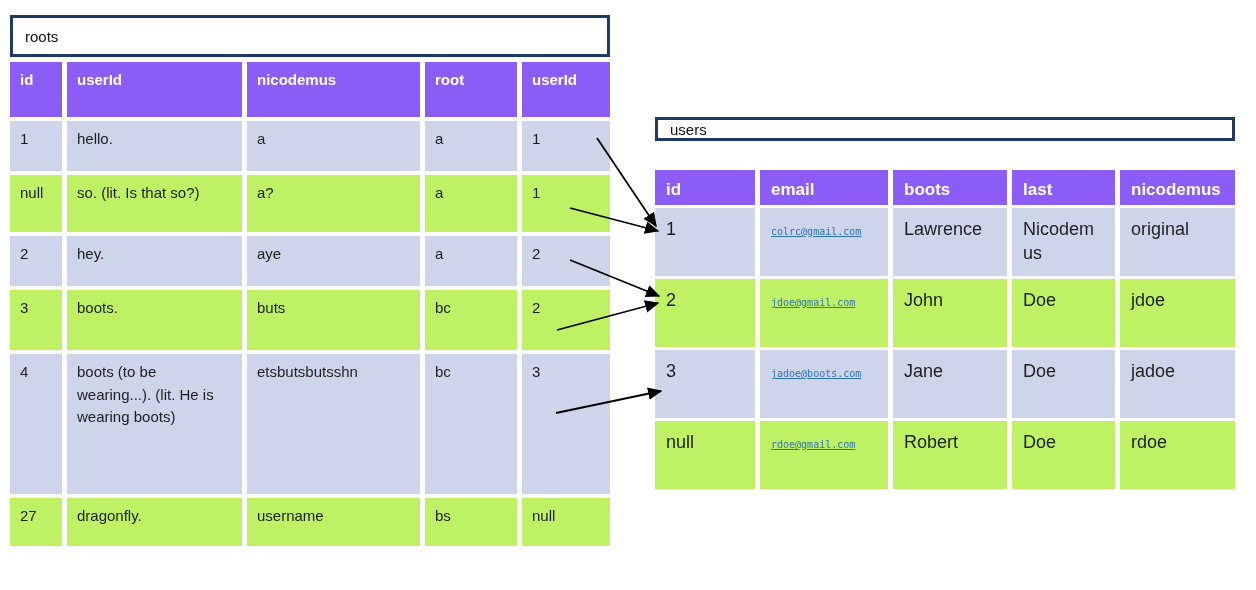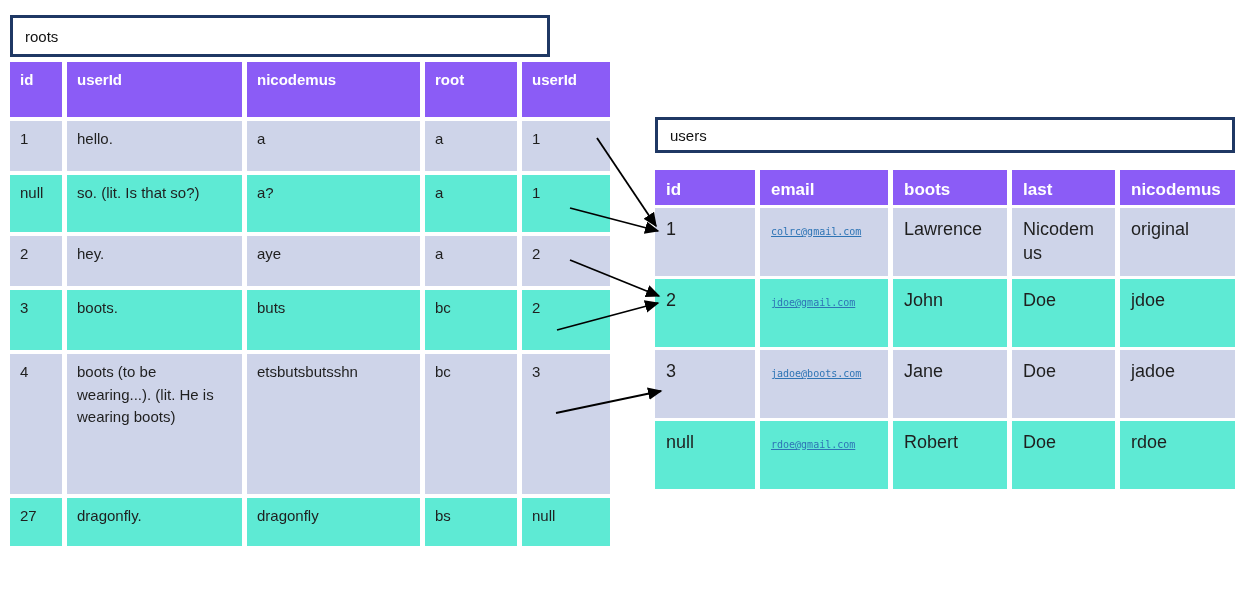--- a/index.html
+++ b/index.html
@@ -22,7 +22,7 @@
     font-size: 15px;
     color: #111111;
   }
-  #roots-title { left: 10px; top: 15px; width: 540px; height: 42px; }
+  #roots-title { left: 10px; top: 15px; width: 600px; height: 42px; }
   #users-title { left: 655px; top: 117px; width: 580px; height: 36px; }
 
   

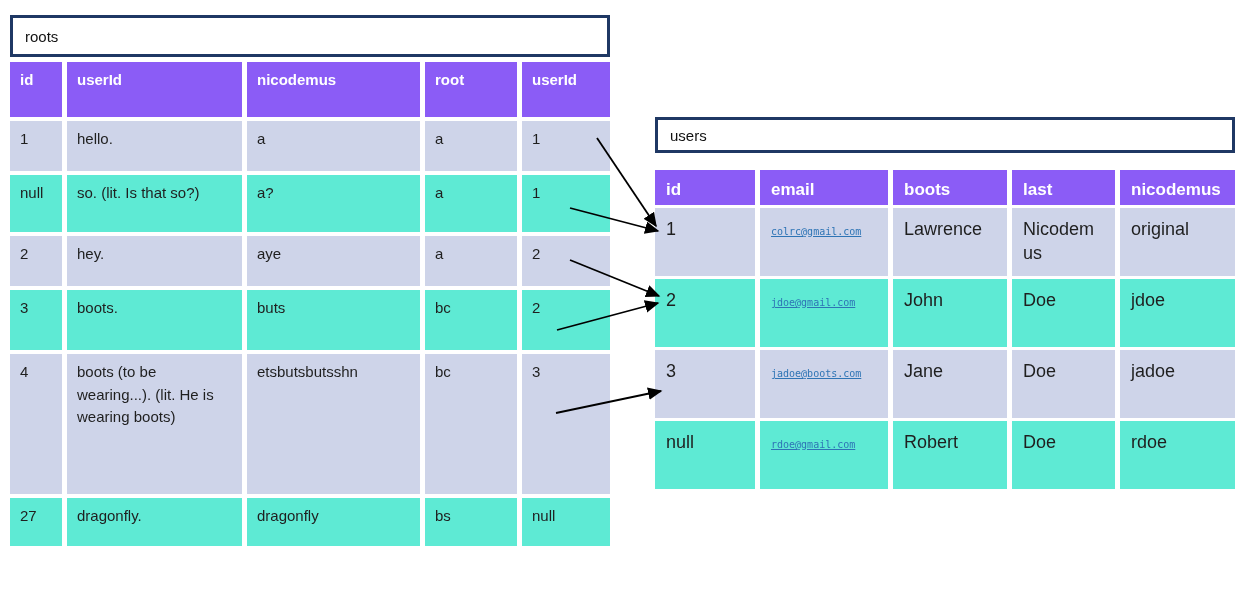--- a/index.html
+++ b/index.html
@@ -23,7 +23,7 @@
     color: #111111;
   }
   #roots-title { left: 10px; top: 15px; width: 600px; height: 42px; }
-  #users-title { left: 655px; top: 117px; width: 580px; height: 36px; }
+  #users-title { left: 655px; top: 117px; width: 580px; height: 24px; }
 
   
   .db-table {

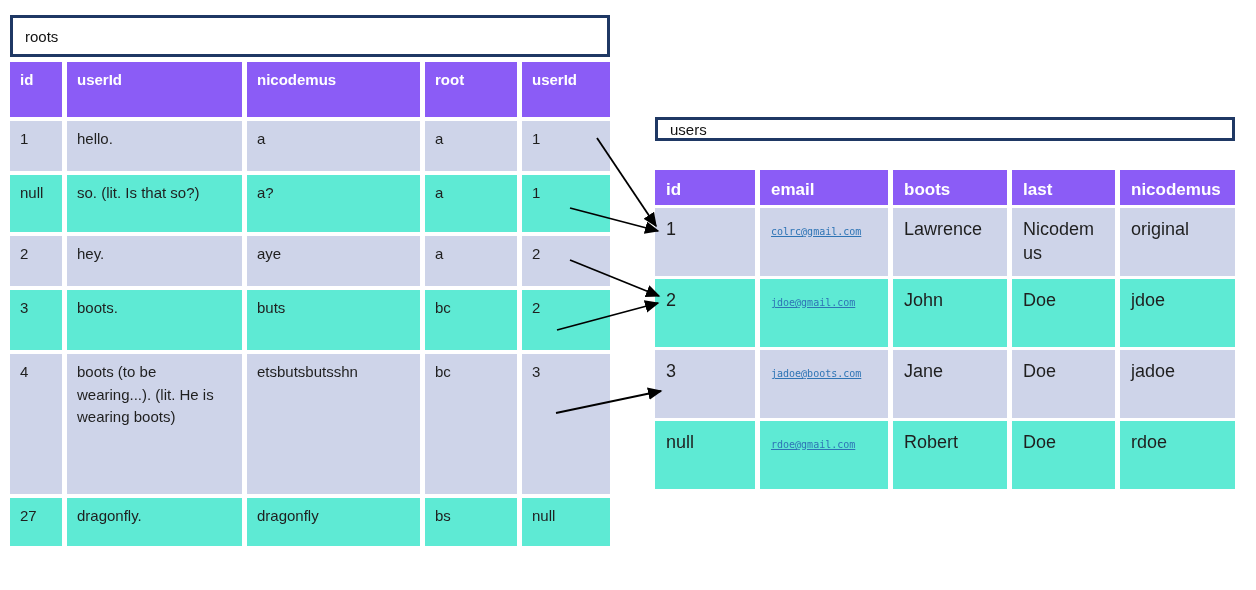--- a/index.html
+++ b/index.html
@@ -60,7 +60,7 @@
   }
   #users-table .hrow .cell { font-size: 17px; }
   .trow.dark .cell  { background: #ced4e9; }
-  .trow.light .cell { background: #5eead4; }
+  .trow.light .cell { background: #bef264; }
   #users-table .cell { word-break: break-word; overflow-wrap: break-word; }
   .email-link {
     font-family: "DejaVu Sans Mono", monospace;

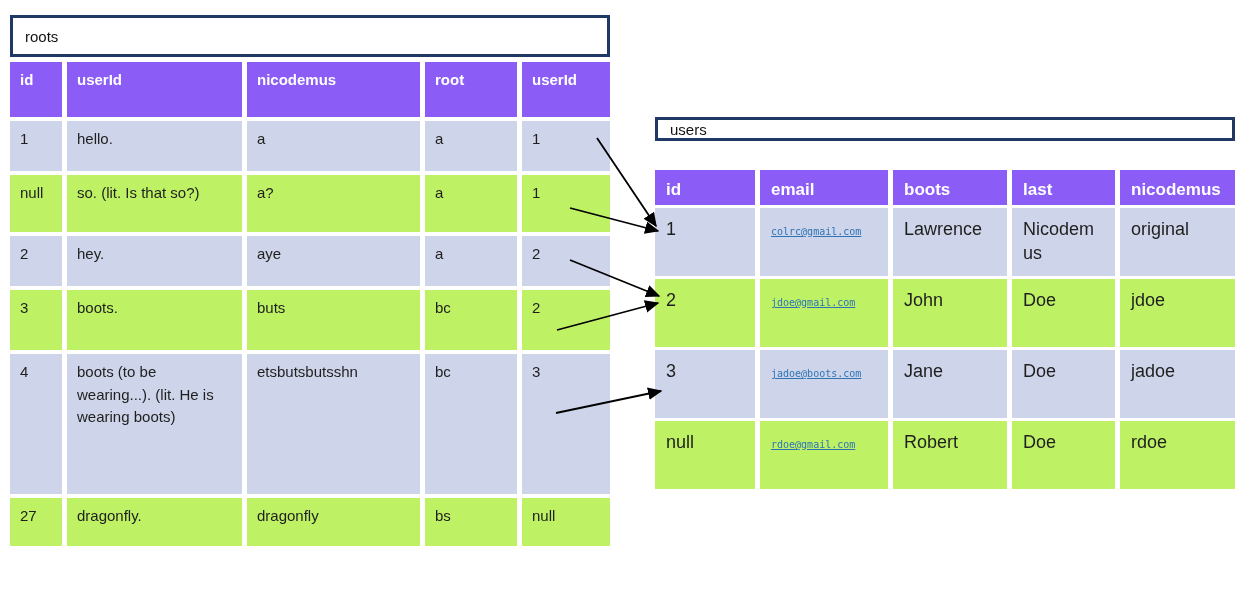--- a/index.html
+++ b/index.html
@@ -137,7 +137,7 @@
   <div class="trow light">
     <div class="cell">27</div>
     <div class="cell">dragonfly.</div>
-    <div class="cell">dragonfly</div>
+    <div class="cell">username</div>
     <div class="cell">bs</div>
     <div class="cell">null</div>
   </div>

